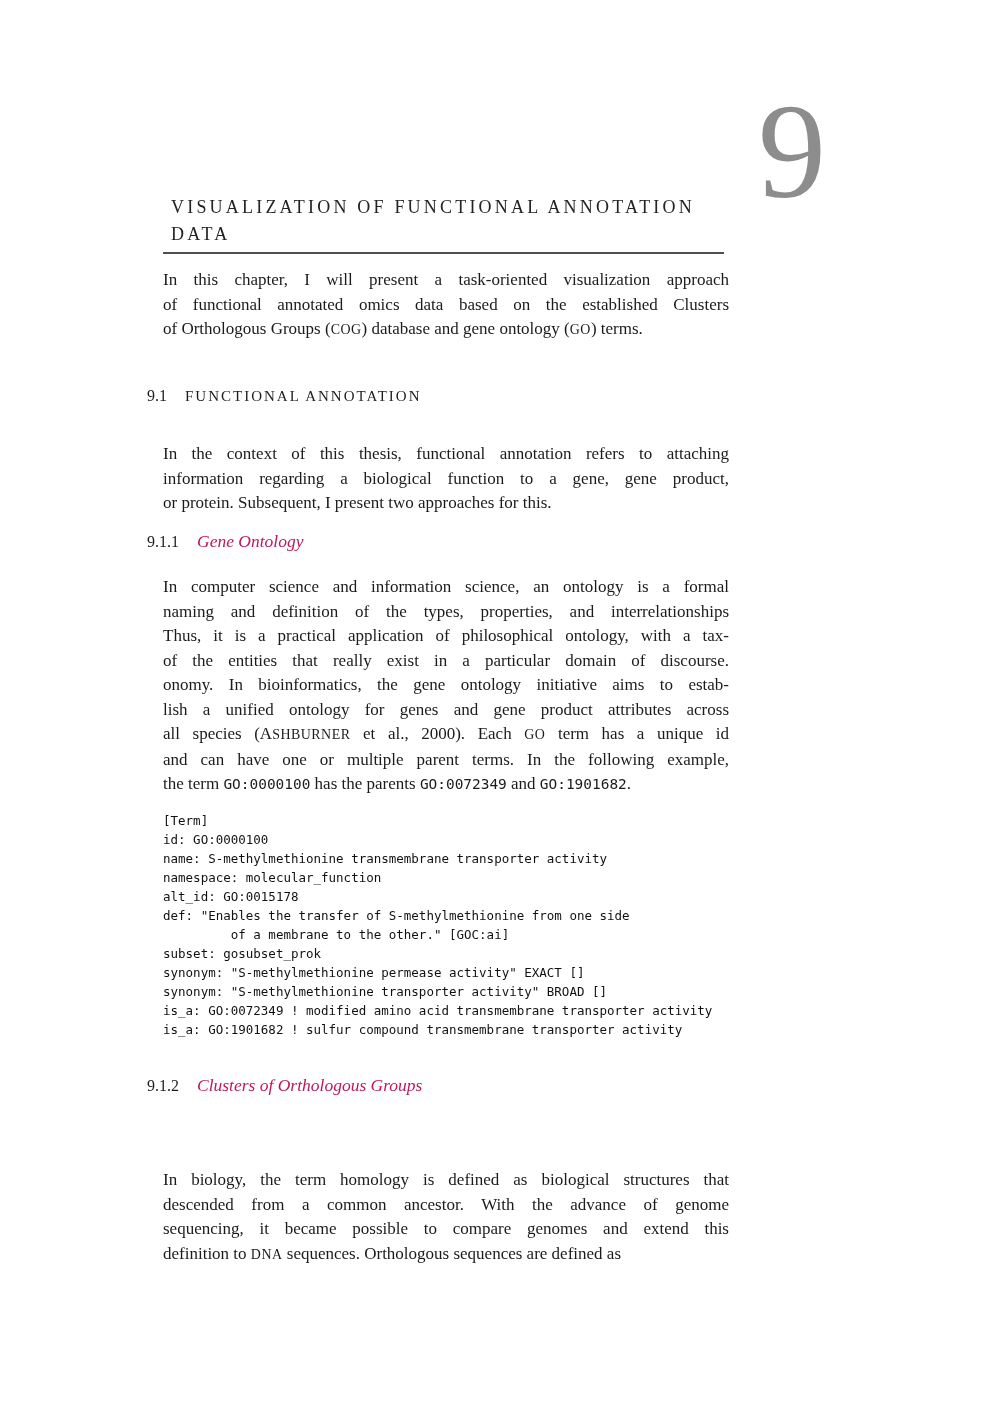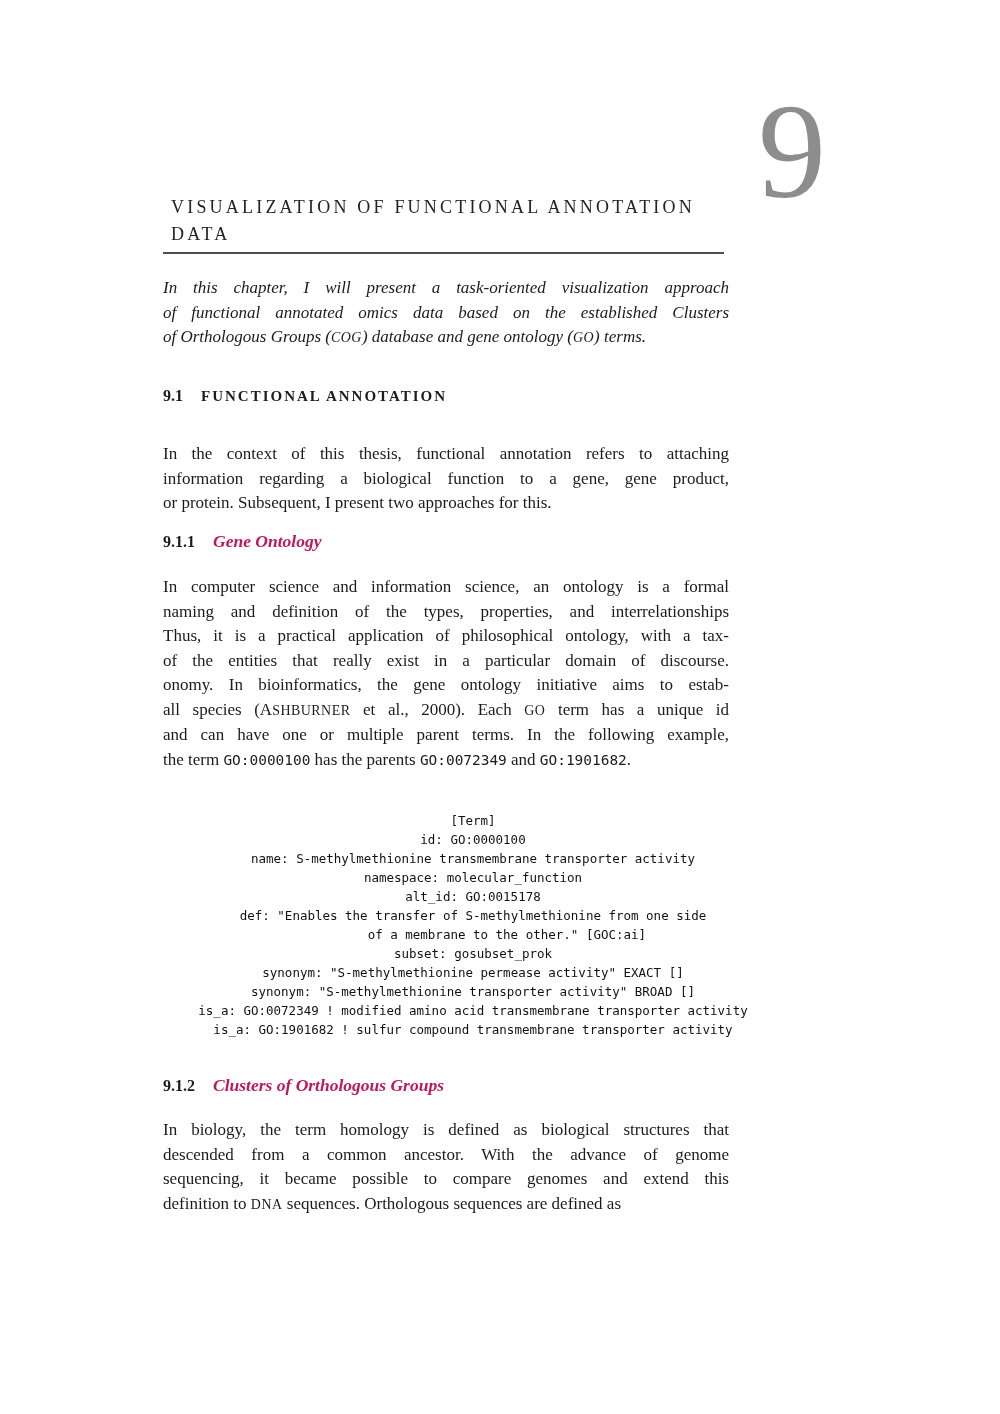--- a/index.html
+++ b/index.html
@@ -51,7 +51,7 @@
   }
   .jl { display: block; text-align: justify; text-align-last: justify; white-space: normal; }
   .jl.last { text-align-last: left; }
-  .p-intro   { top: 276px; font-style: italic; }
+  .p-intro   { top: 268px; }
   .p-context { top: 424px; margin-top: 18px; }
   .p-onto    { top: 575px; }
   .p-bio     { top: 1118px; font-family: Liberation Serif, serif; }

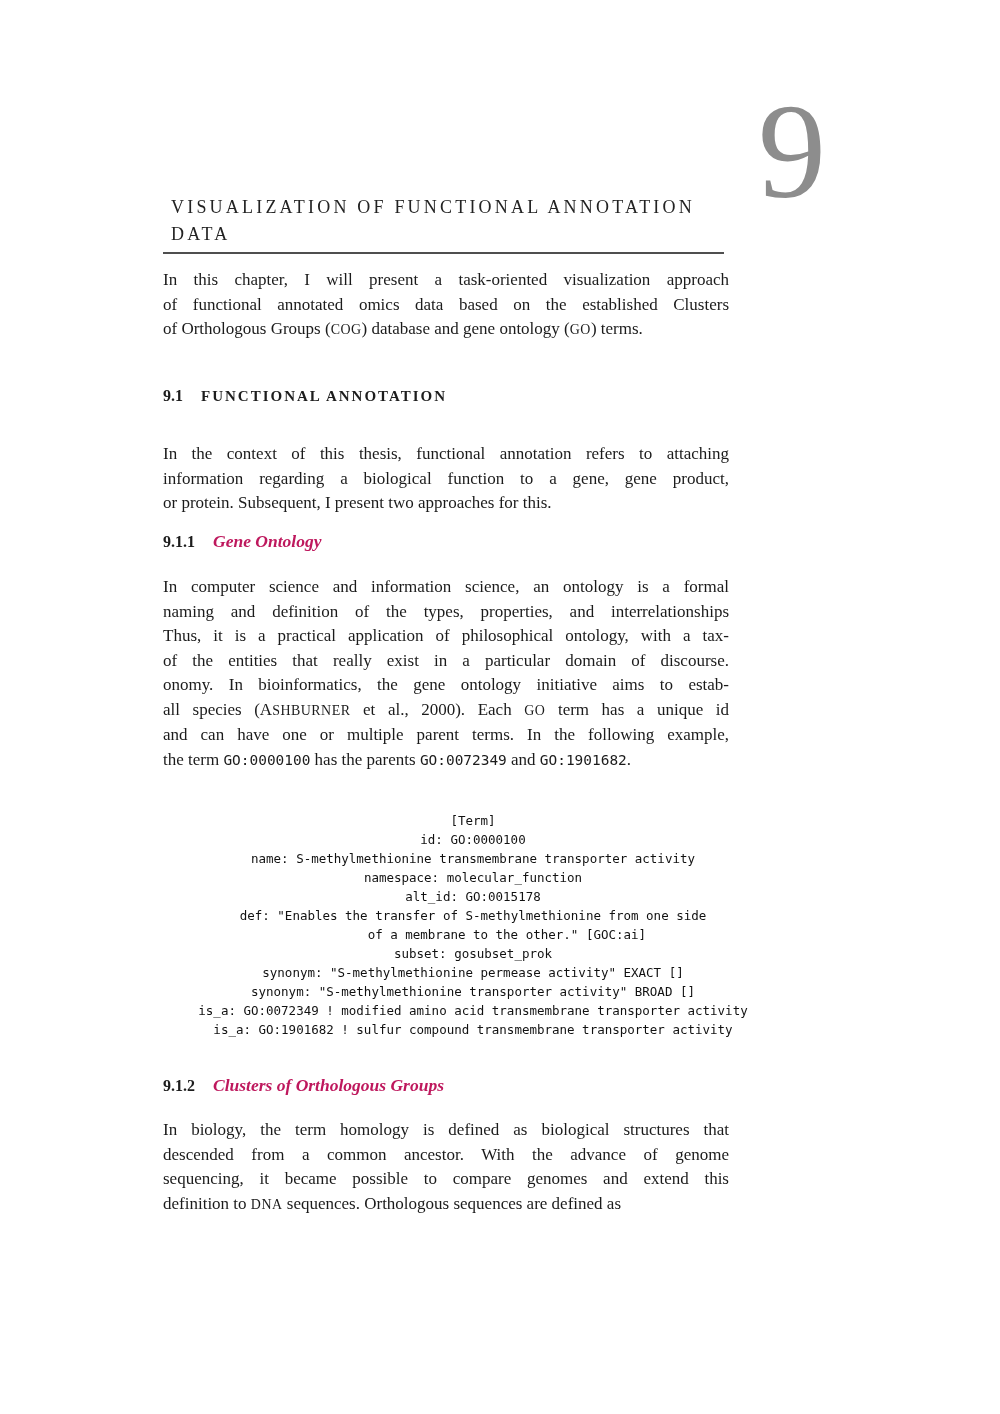--- a/index.html
+++ b/index.html
@@ -57,9 +57,9 @@
   .p-bio     { top: 1118px; font-family: Liberation Serif, serif; }
   .sec-heading {
     position: absolute;
-    left: 163px;
+    left: 147px;
     margin: 0;
-    font-weight: bold;
+    font-weight: normal;
     line-height: 20px;
     white-space: nowrap;
   }

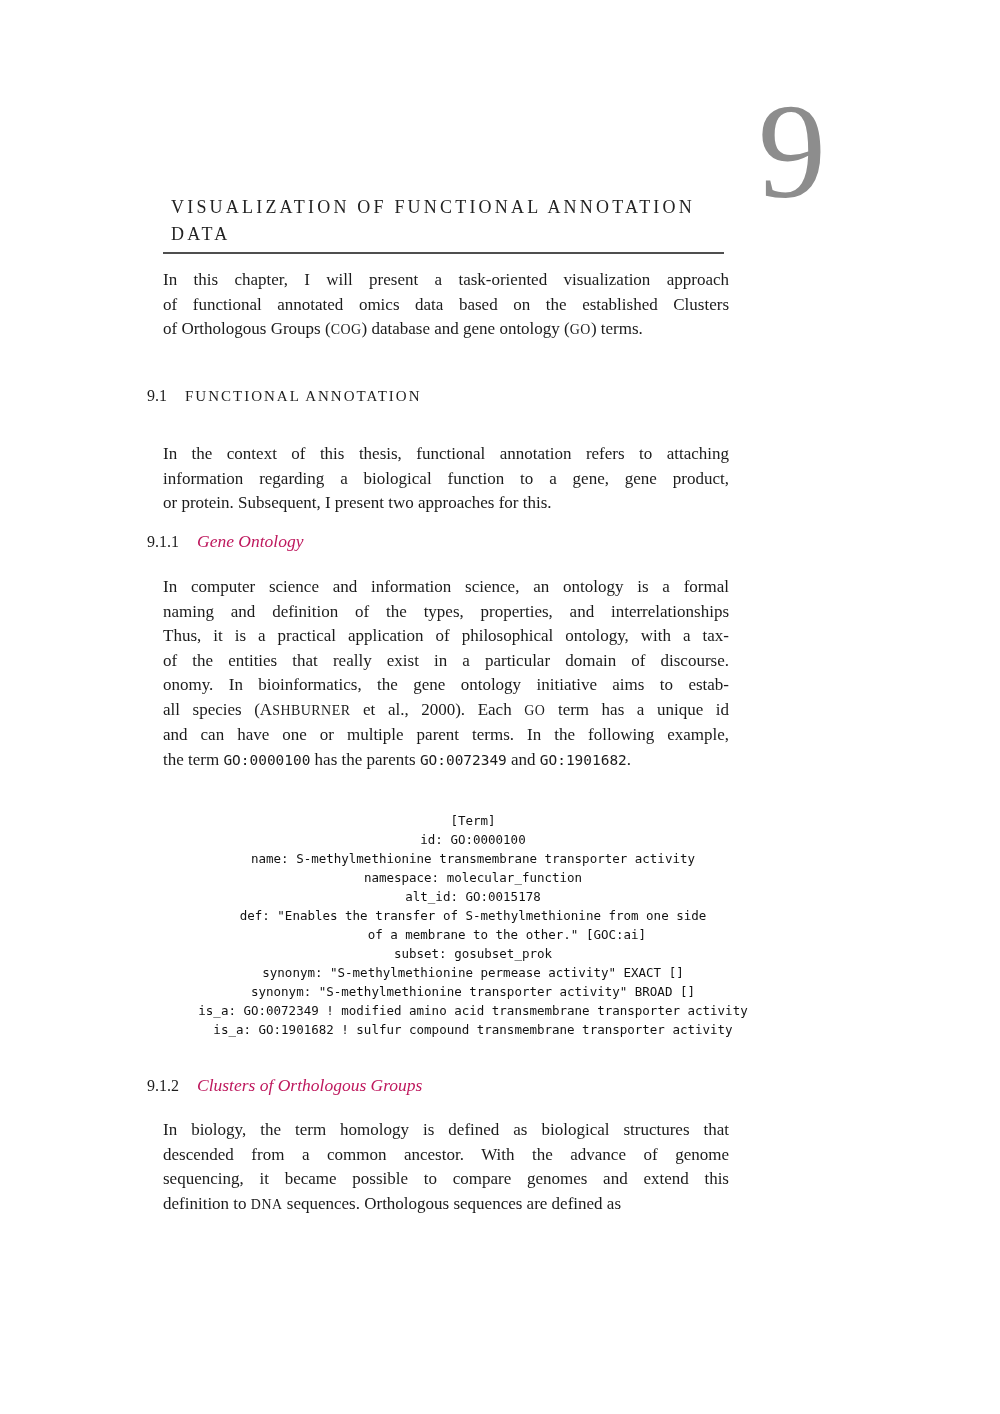--- a/index.html
+++ b/index.html
@@ -139,6 +139,7 @@
     <span class="jl">Thus, it is a practical application of philosophical ontology, with a tax-</span>
     <span class="jl">of the entities that really exist in a particular domain of discourse.</span>
     <span class="jl">onomy. In bioinformatics, the gene ontology initiative aims to estab-</span>
+    <span class="jl">lish a unified ontology for genes and gene product attributes across</span>
     <span class="jl"><span>all species (A</span><span class="sc">SHBURNER</span><span> et al., 2000). Each </span><span class="sc">GO</span><span> term has a unique id</span></span>
     <span class="jl">and can have one or multiple parent terms. In the following example,</span>
     <span class="jl last"><span>the term </span><span class="mono">GO:0000100</span><span> has the parents </span><span class="mono">GO:0072349</span><span> and </span><span class="mono">GO:1901682</span><span>.</span></span>

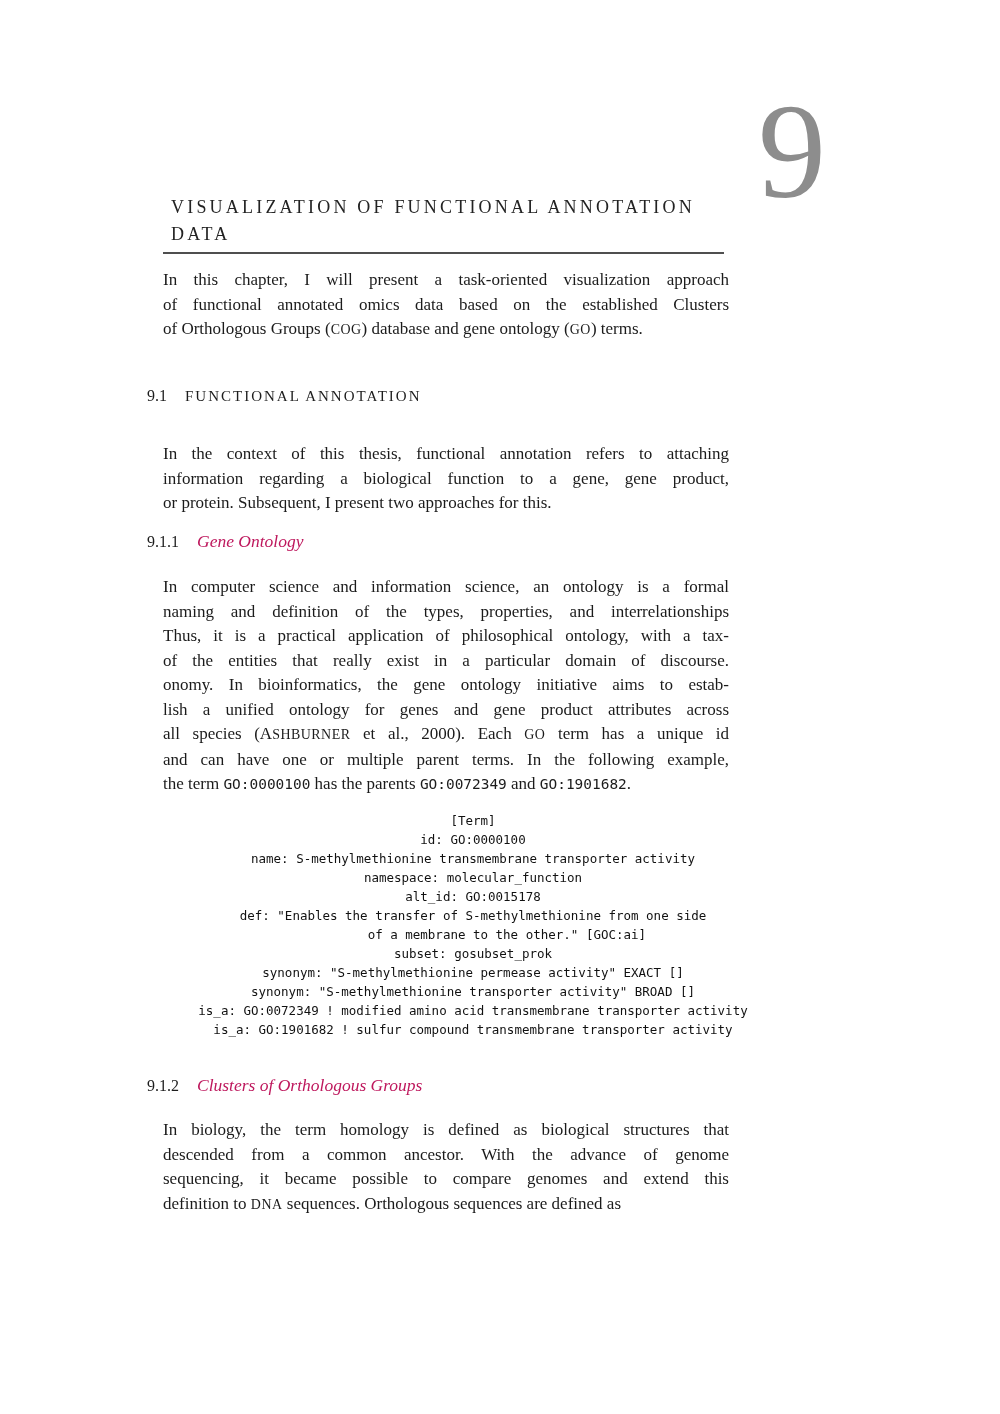--- a/index.html
+++ b/index.html
@@ -97,7 +97,7 @@
     line-height: 19px;
     color: #111111;
   }
-  .code-line { white-space: pre; display: block; text-align: center; }
+  .code-line { white-space: pre; display: block; }
 </style>
 </head>
 <body>

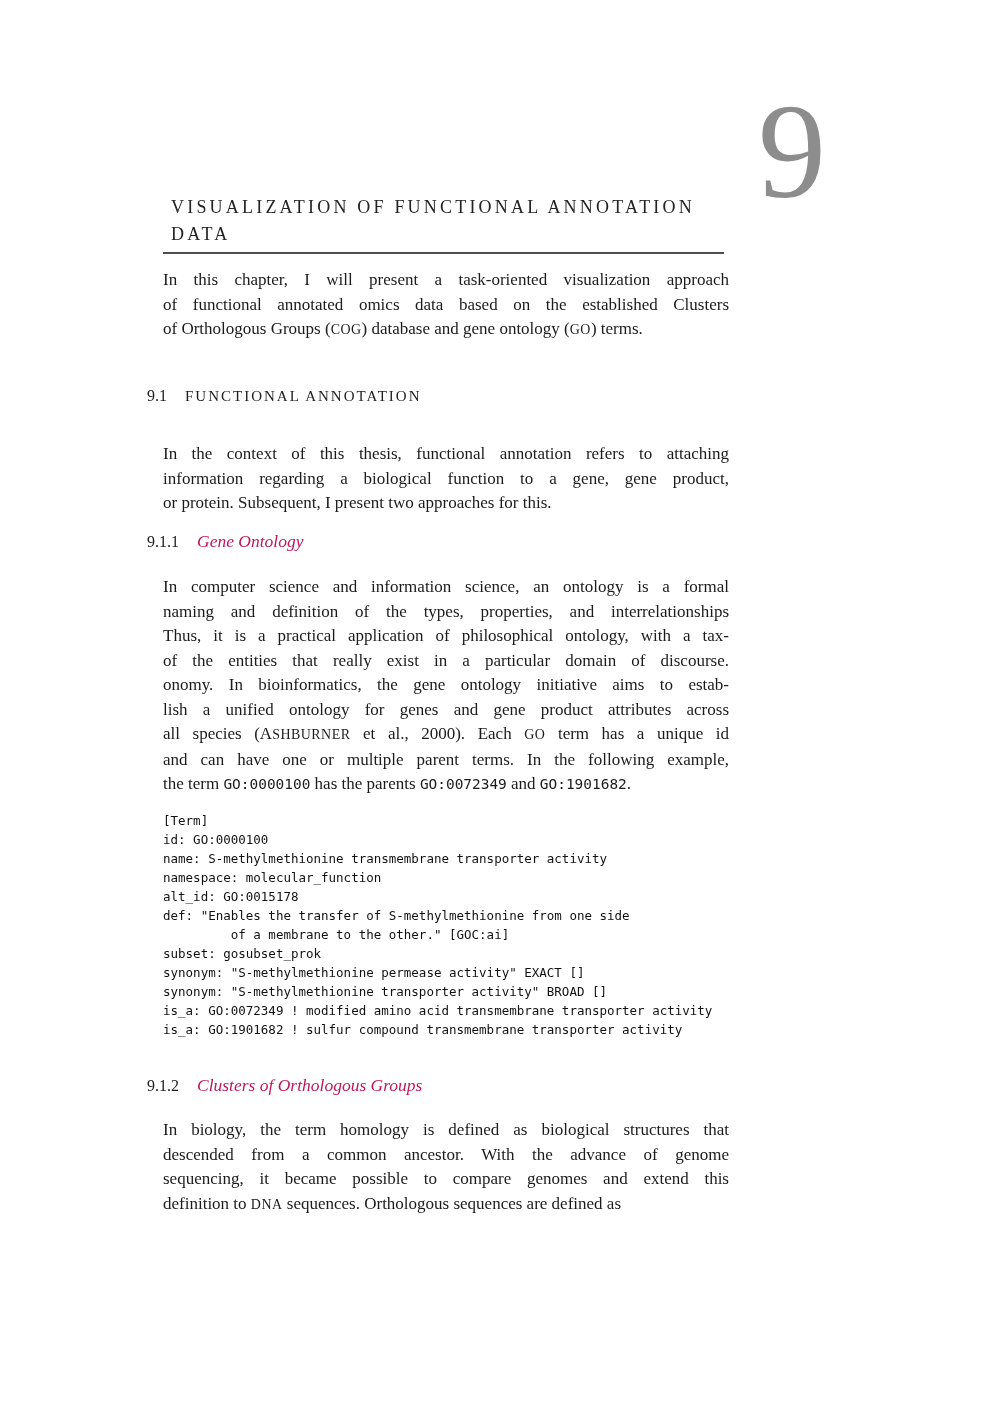--- a/index.html
+++ b/index.html
@@ -54,7 +54,7 @@
   .p-intro   { top: 268px; }
   .p-context { top: 424px; margin-top: 18px; }
   .p-onto    { top: 575px; }
-  .p-bio     { top: 1118px; font-family: Liberation Serif, serif; }
+  .p-bio     { top: 1168px; font-family: Liberation Serif, serif; }
   .sec-heading {
     position: absolute;
     left: 147px;

